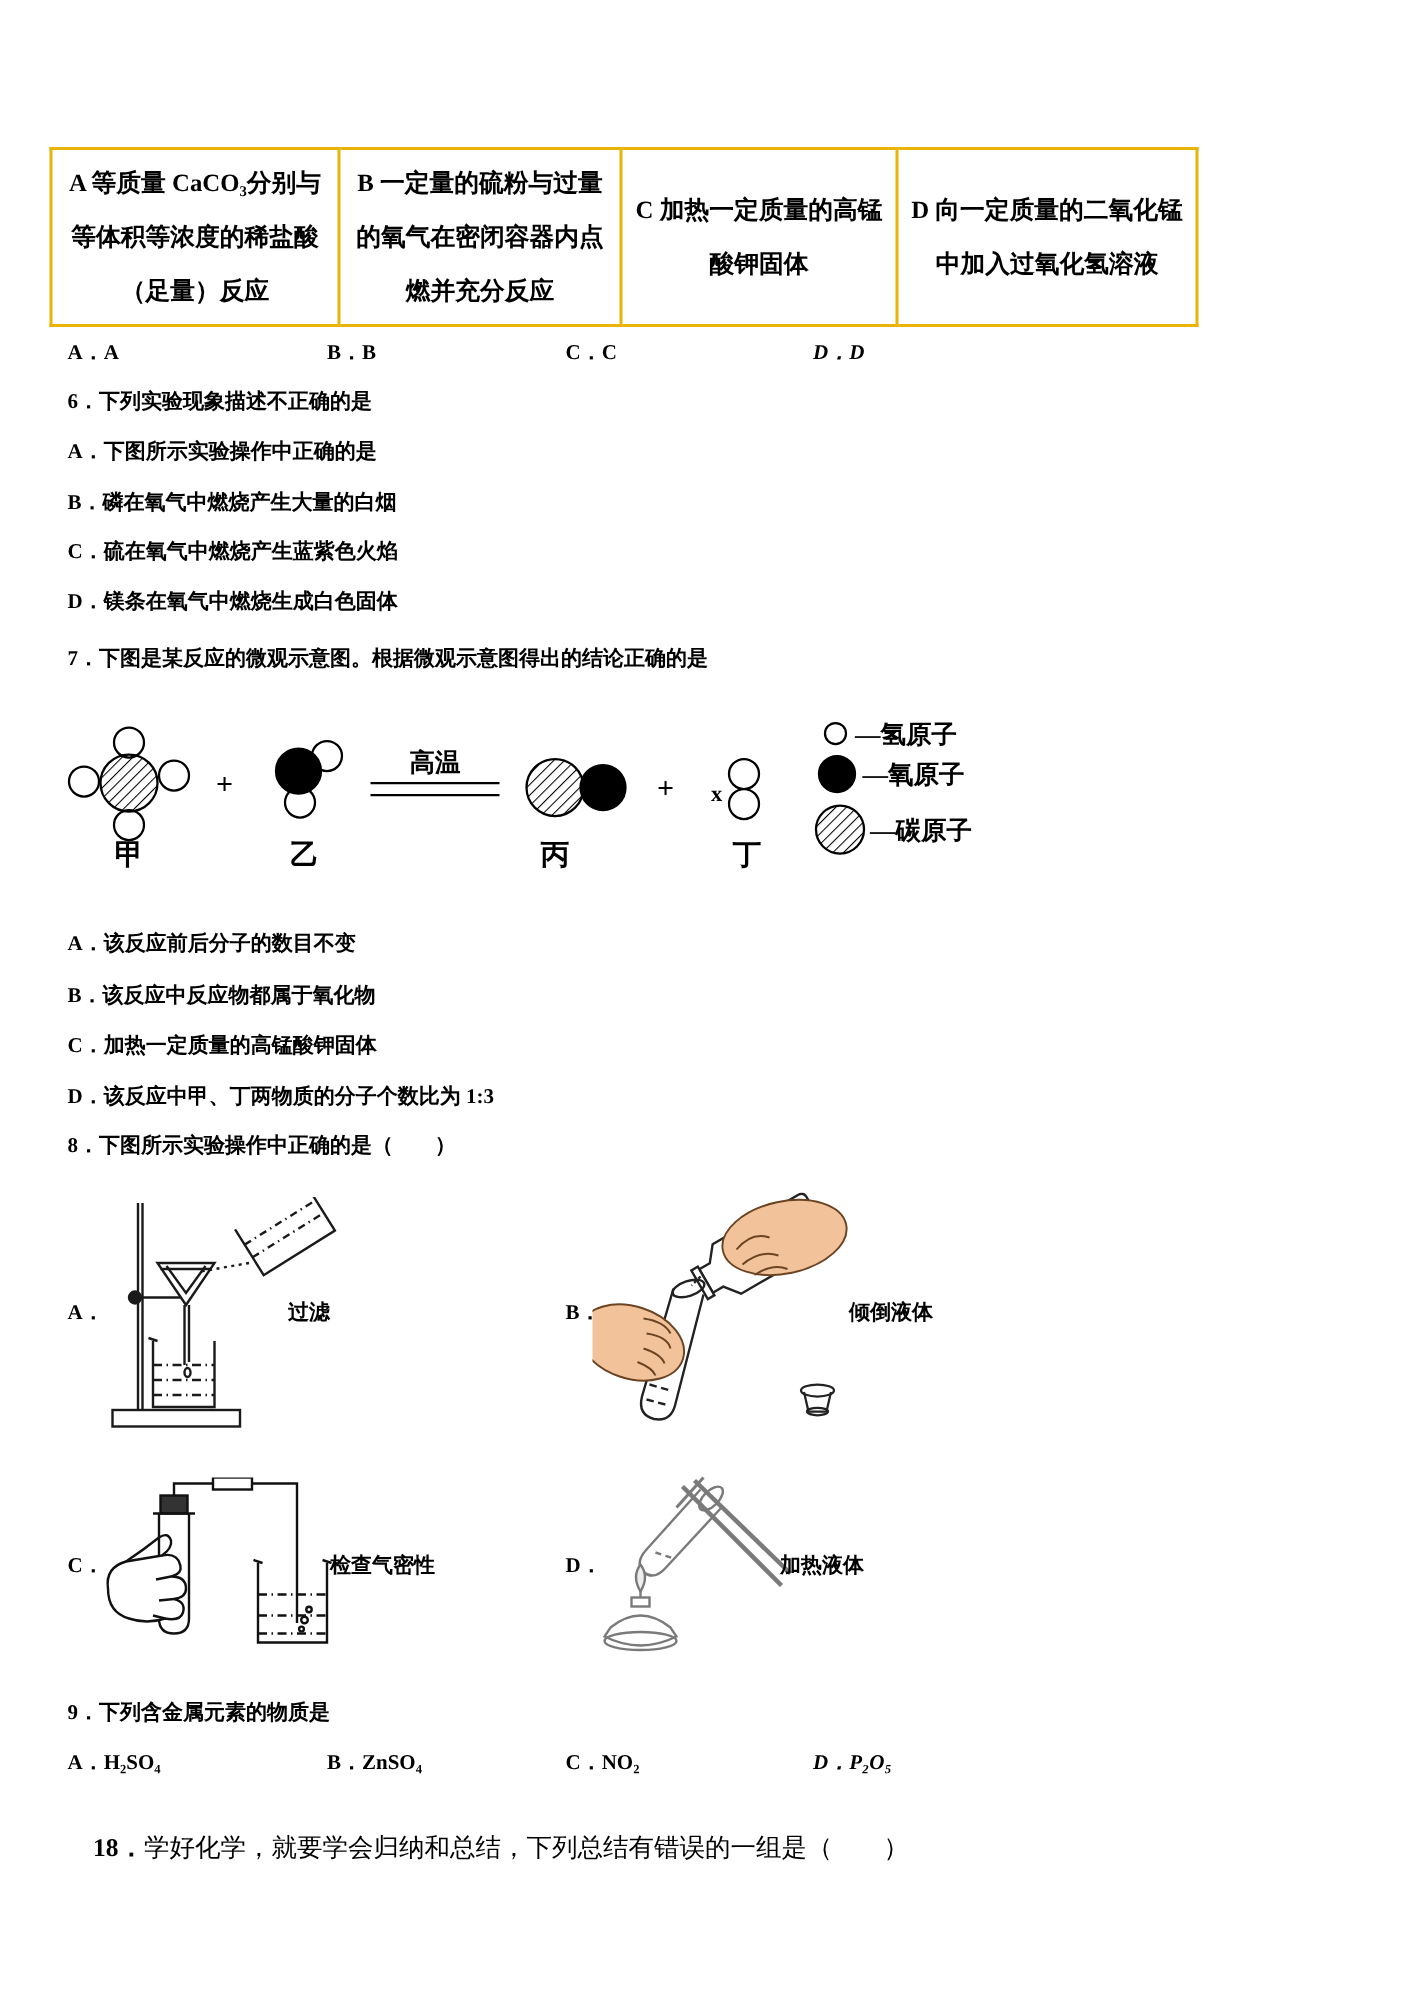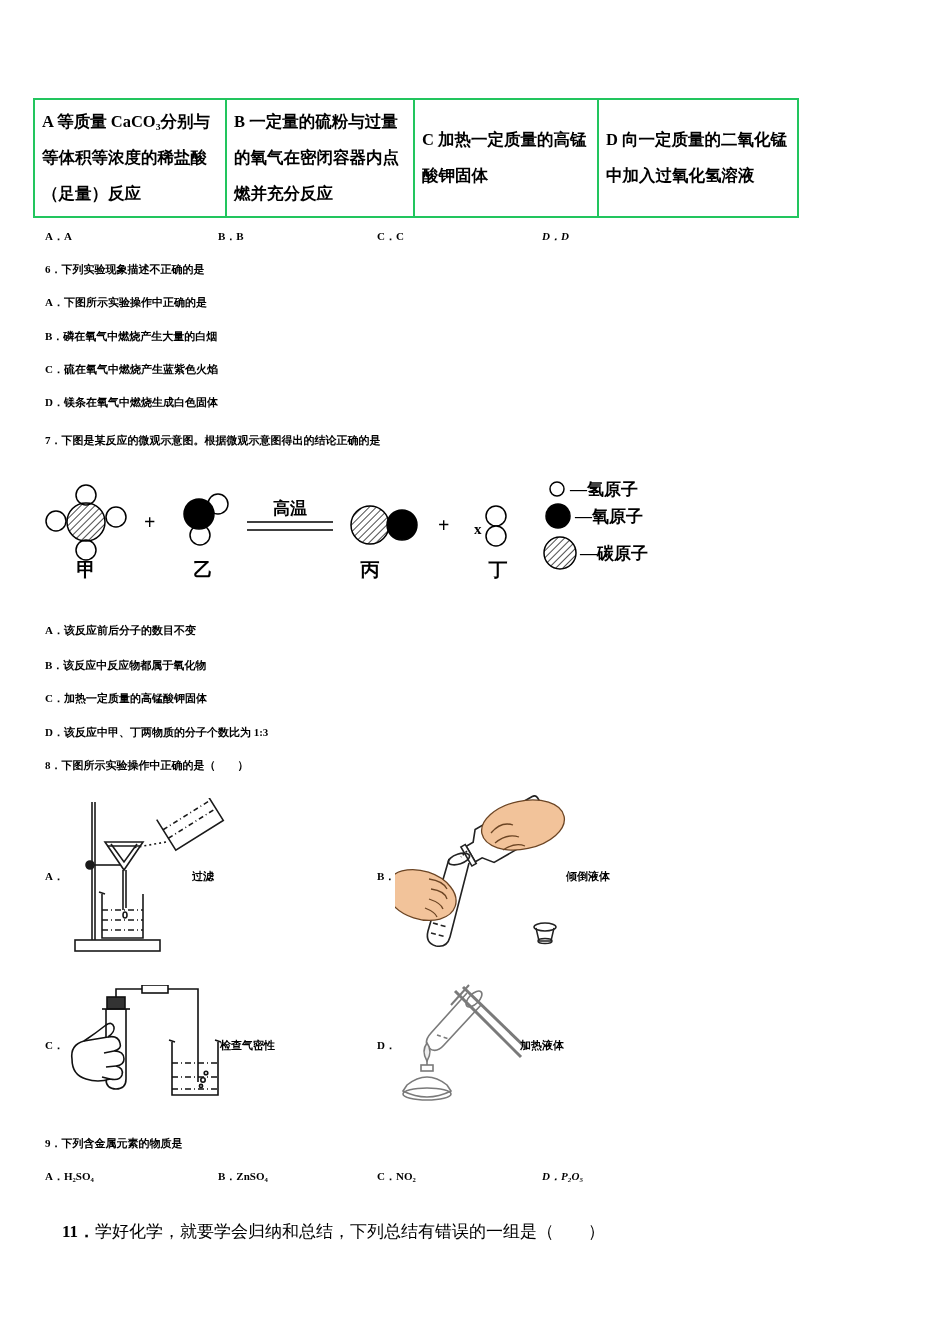--- a/index.html
+++ b/index.html
@@ -19,10 +19,11 @@
     border-collapse:collapse; table-layout:fixed;
   }
   .qtable td {
-    border:2px solid #22c55e;
+    border:2px solid #eab308;
     font-size:16.5px; line-height:36px;
     padding:4px 7px; vertical-align:middle;
     height:104px;
+    text-align:center;
   }
   
   .line {

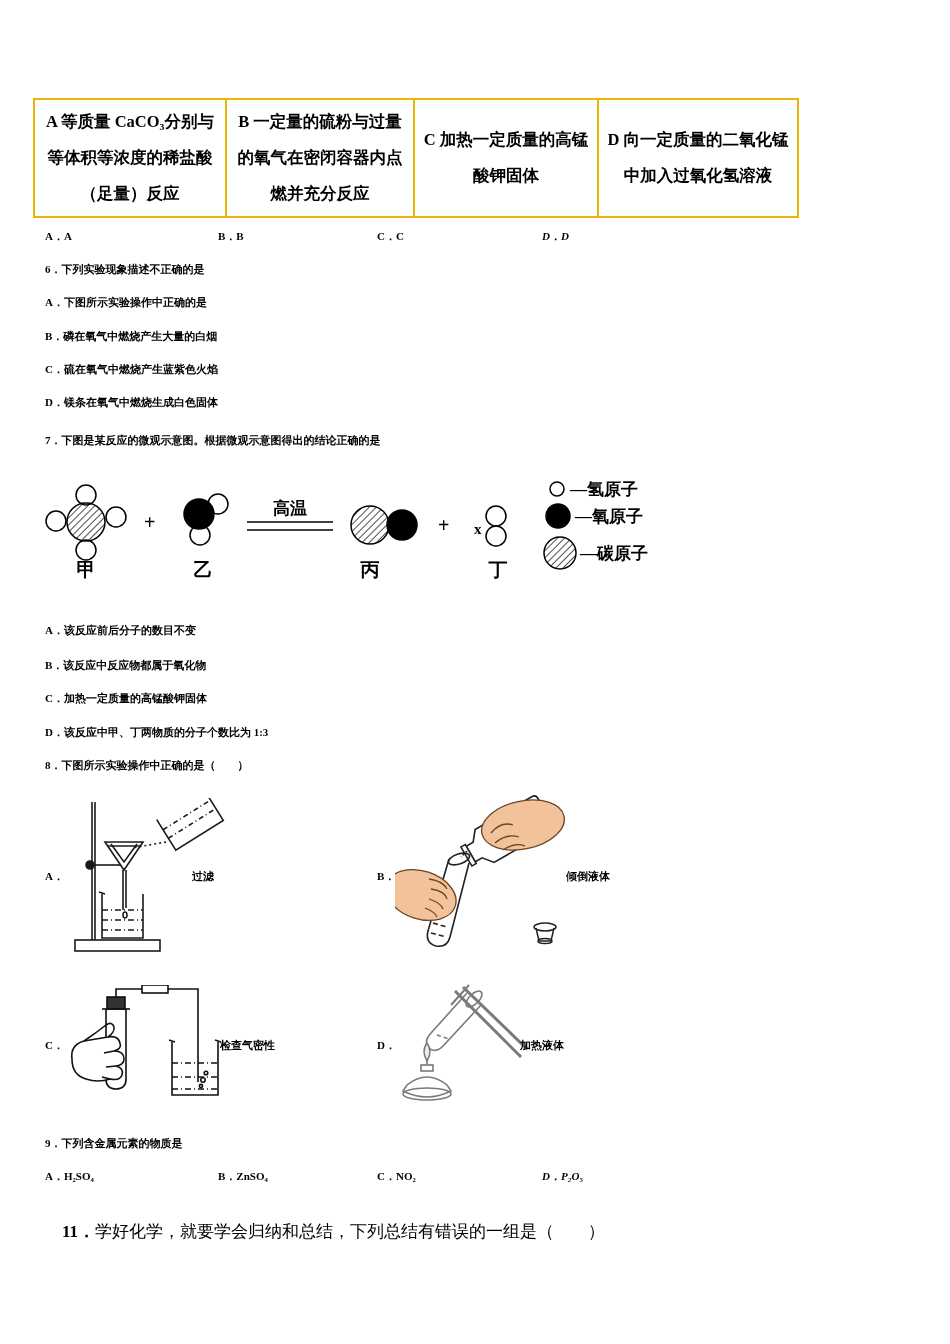--- a/index.html
+++ b/index.html
@@ -28,7 +28,7 @@
   
   .line {
     position:absolute; left:45px;
-    font-size:11px; line-height:24px; white-space:pre;
+    font-size:14px; line-height:24px; white-space:pre;
   }
   .c1 { left:45px; } .c2 { left:218px; } .c3 { left:377px; } .c4 { left:542px;font-style:italic; }
   .regular { font-weight:normal; font-size:17px; }

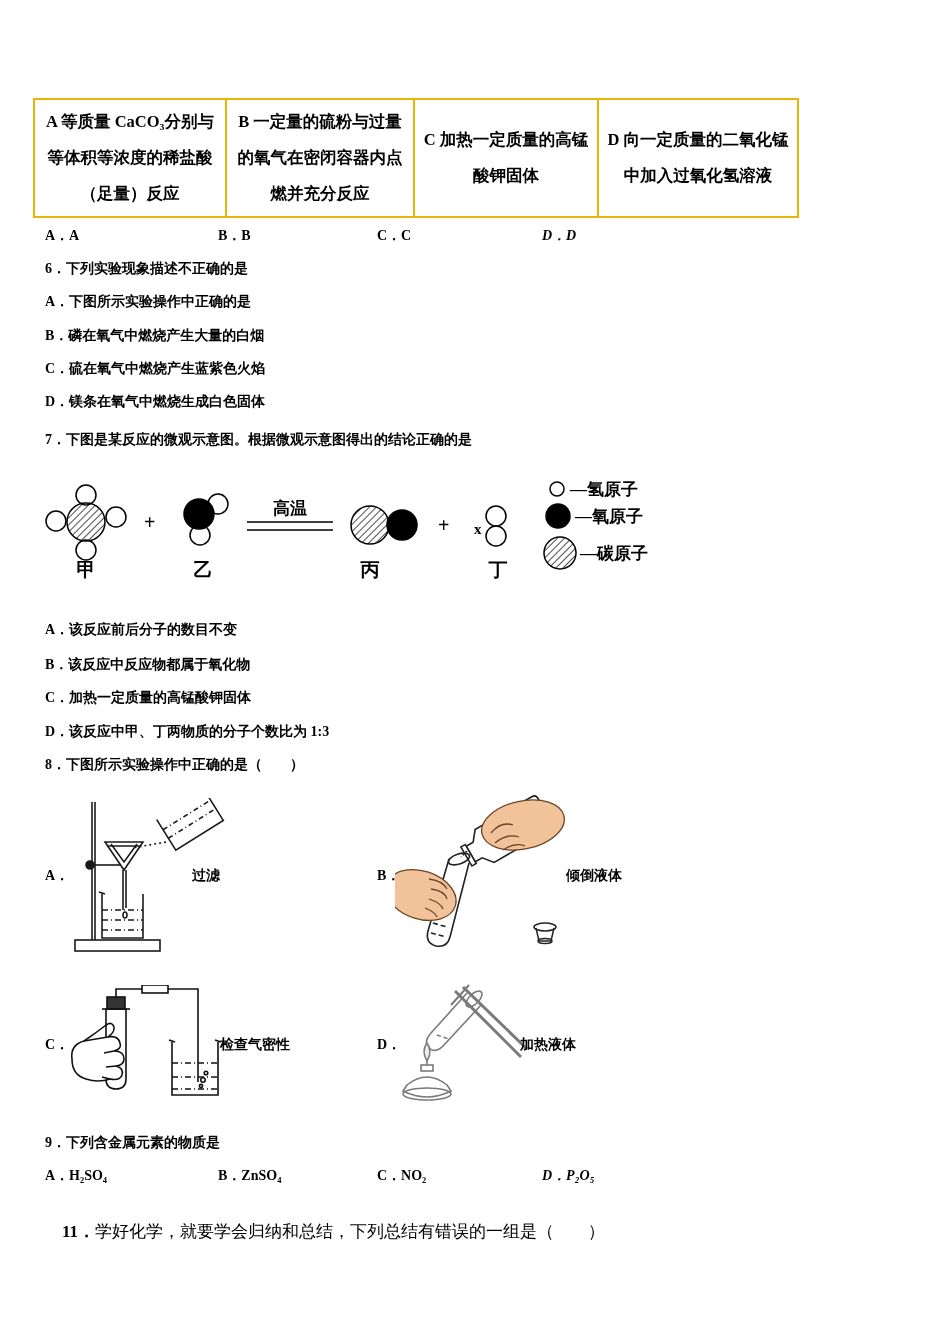--- a/index.html
+++ b/index.html
@@ -273,7 +273,7 @@
   <span class="line c4" style="top:1164px">D．P₂O₅</span>
 
   <div class="line regular" style="top:1196px">
-    <span class="bold">11．</span><span>学好化学，就要学会归纳和总结，下列总结有错误的一组是（　　）</span>
+    <span class="bold">18．</span><span>学好化学，就要学会归纳和总结，下列总结有错误的一组是（　　）</span>
   </div>
 
 </div>

